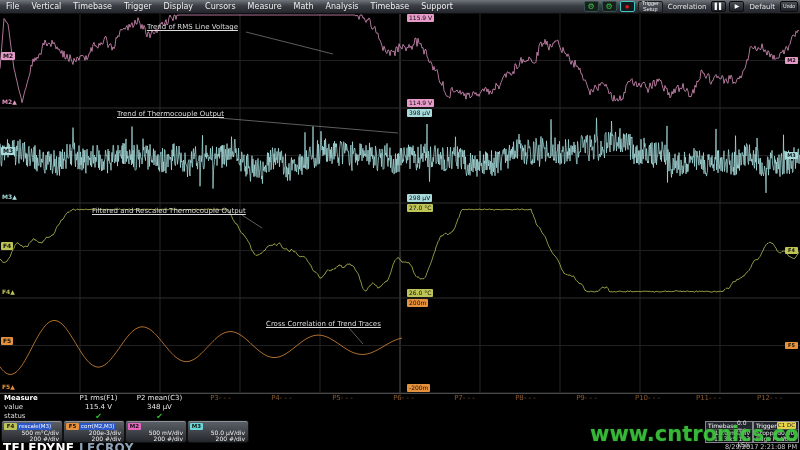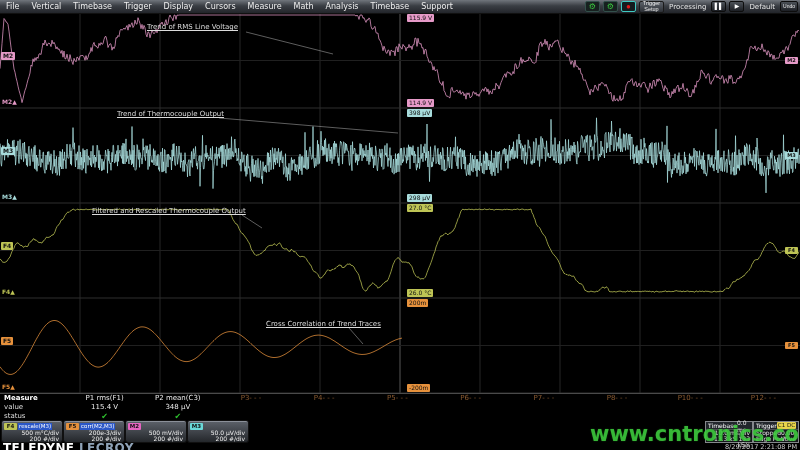--- a/index.html
+++ b/index.html
@@ -99,7 +99,7 @@
         <span>Trigger</span>
         <span>Setup</span>
       </button>
-      <span class="processing">Processing</span>
+      <span class="processing">Correlation</span>
       <button class="pp">▌▌</button>
       <button class="pp">▶</button>
       <span class="default-lbl">Default</span>

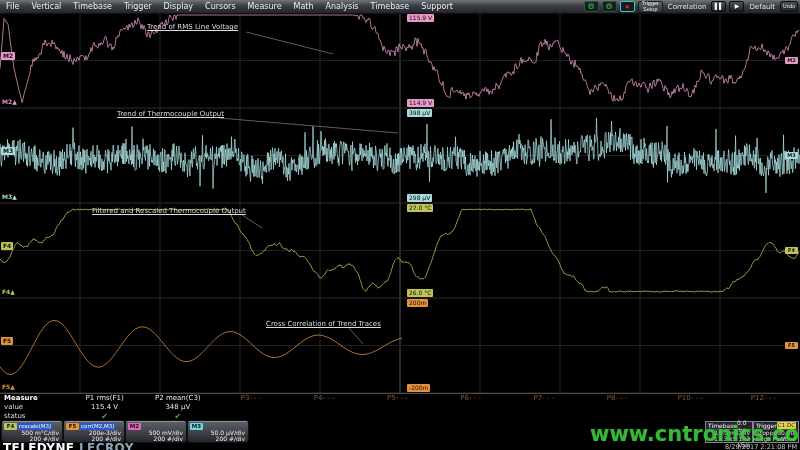--- a/index.html
+++ b/index.html
@@ -210,6 +210,11 @@
           <div class="ms"></div>
         </div>
         <div class="m-col">
+          <div class="mh dim">P9- - -</div>
+          <div class="mv"></div>
+          <div class="ms"></div>
+        </div>
+        <div class="m-col">
           <div class="mh dim">P10- - -</div>
           <div class="mv"></div>
           <div class="ms"></div>

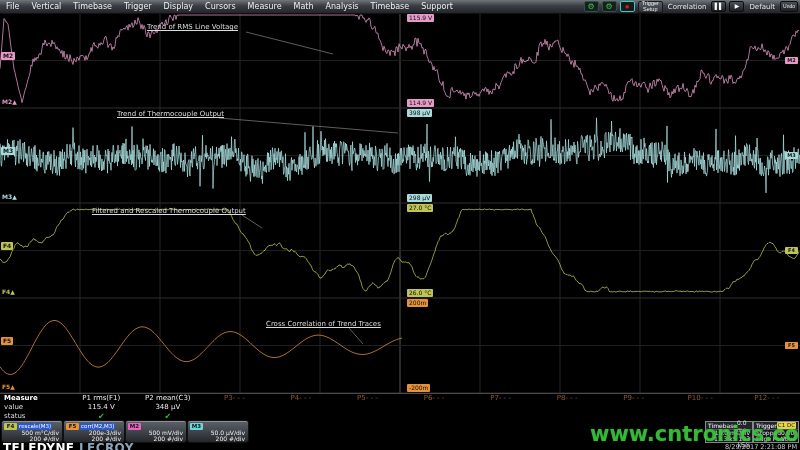--- a/index.html
+++ b/index.html
@@ -220,6 +220,11 @@
           <div class="ms"></div>
         </div>
         <div class="m-col">
+          <div class="mh dim">P11- - -</div>
+          <div class="mv"></div>
+          <div class="ms"></div>
+        </div>
+        <div class="m-col">
           <div class="mh dim">P12- - -</div>
           <div class="mv"></div>
           <div class="ms"></div>

